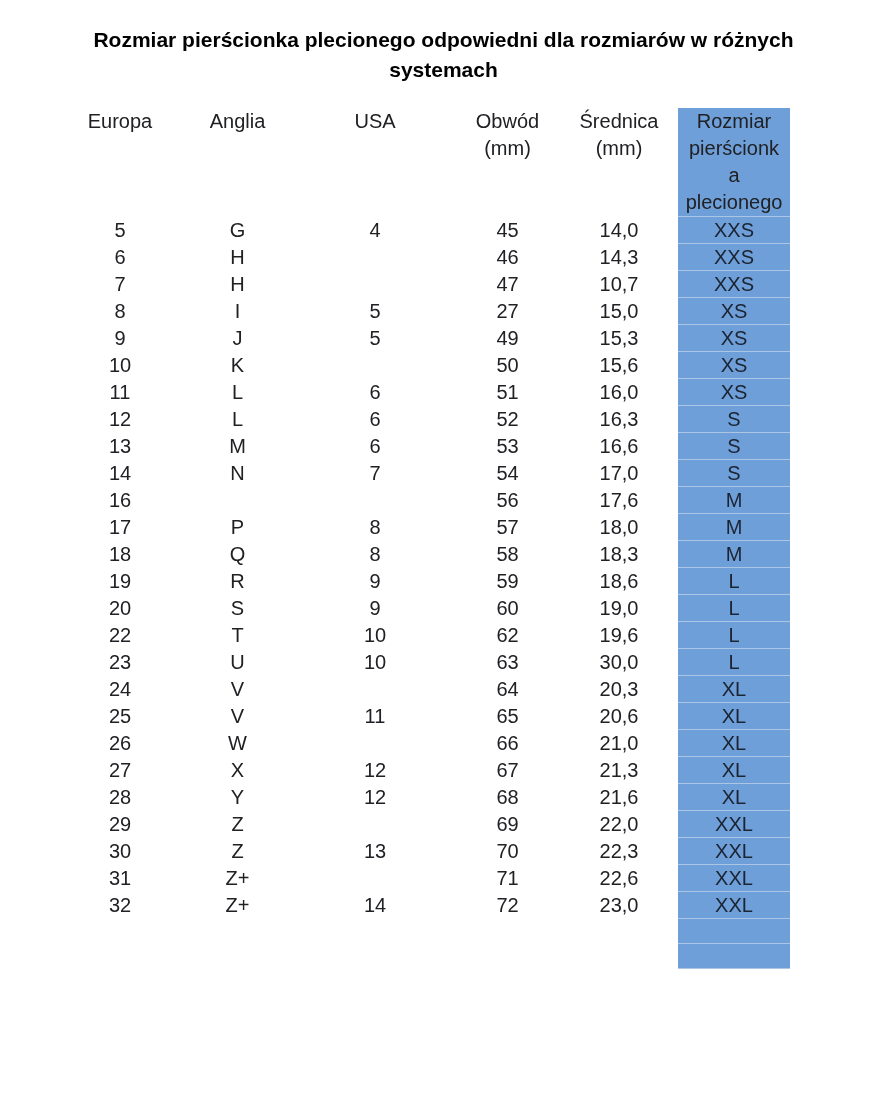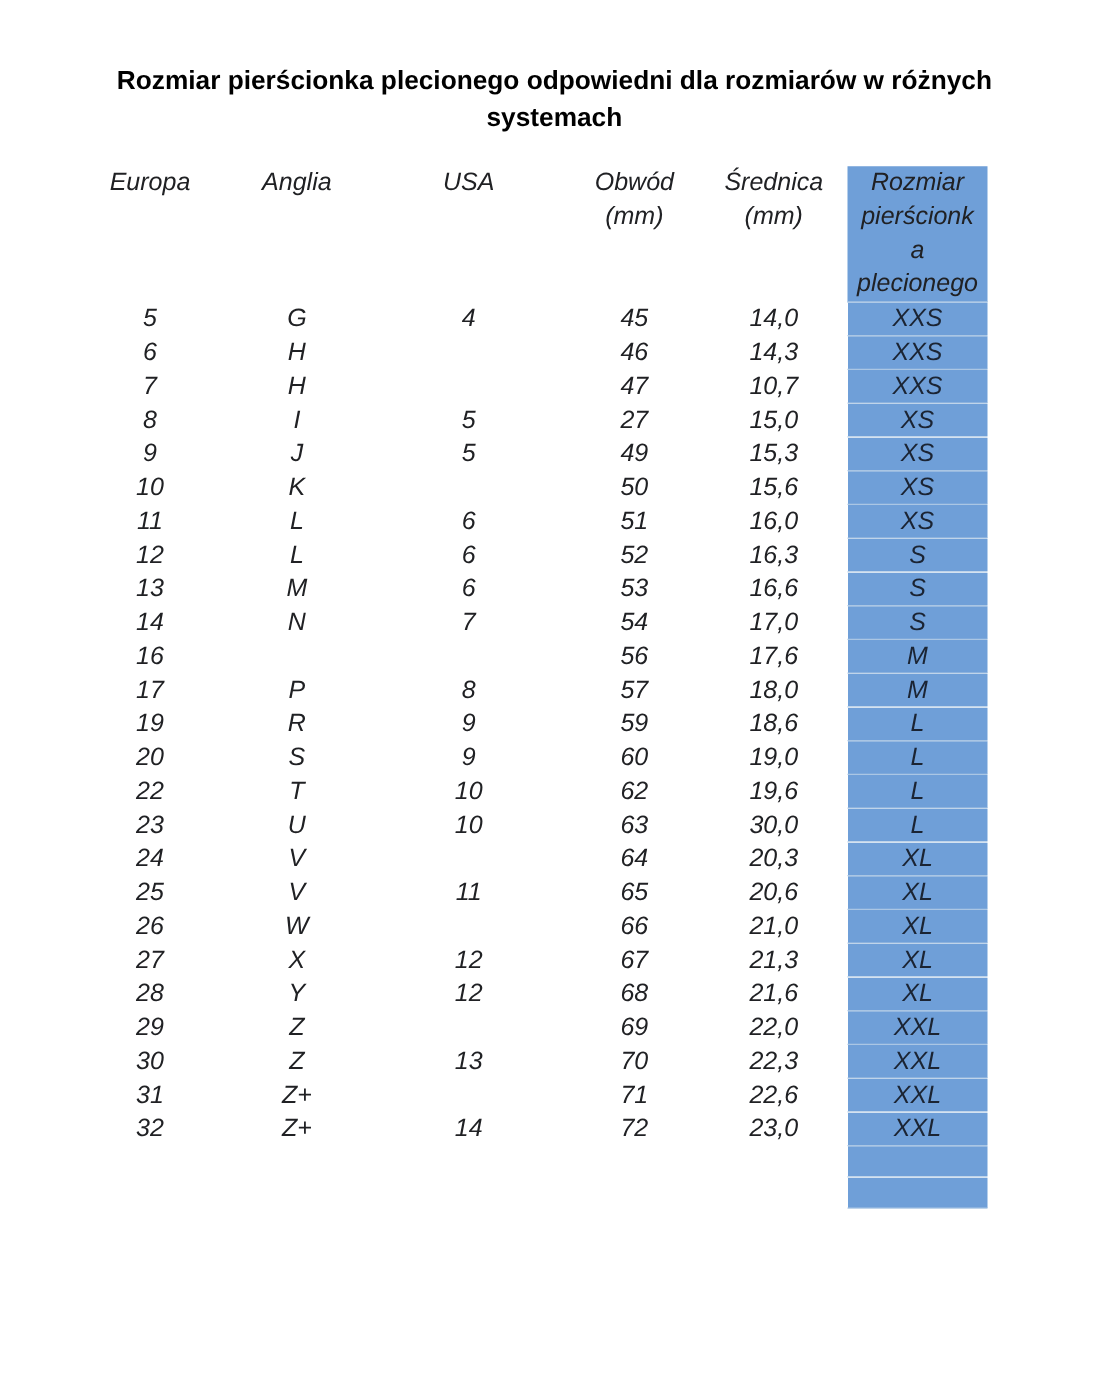--- a/index.html
+++ b/index.html
@@ -18,7 +18,7 @@
   }
   body { height: 1100px; overflow: hidden; }
   .title {
-    margin: 50px auto 0 auto;
+    margin: 25px auto 0 auto;
     max-width: 790px;
     text-align: center;
     font-size: 21px;

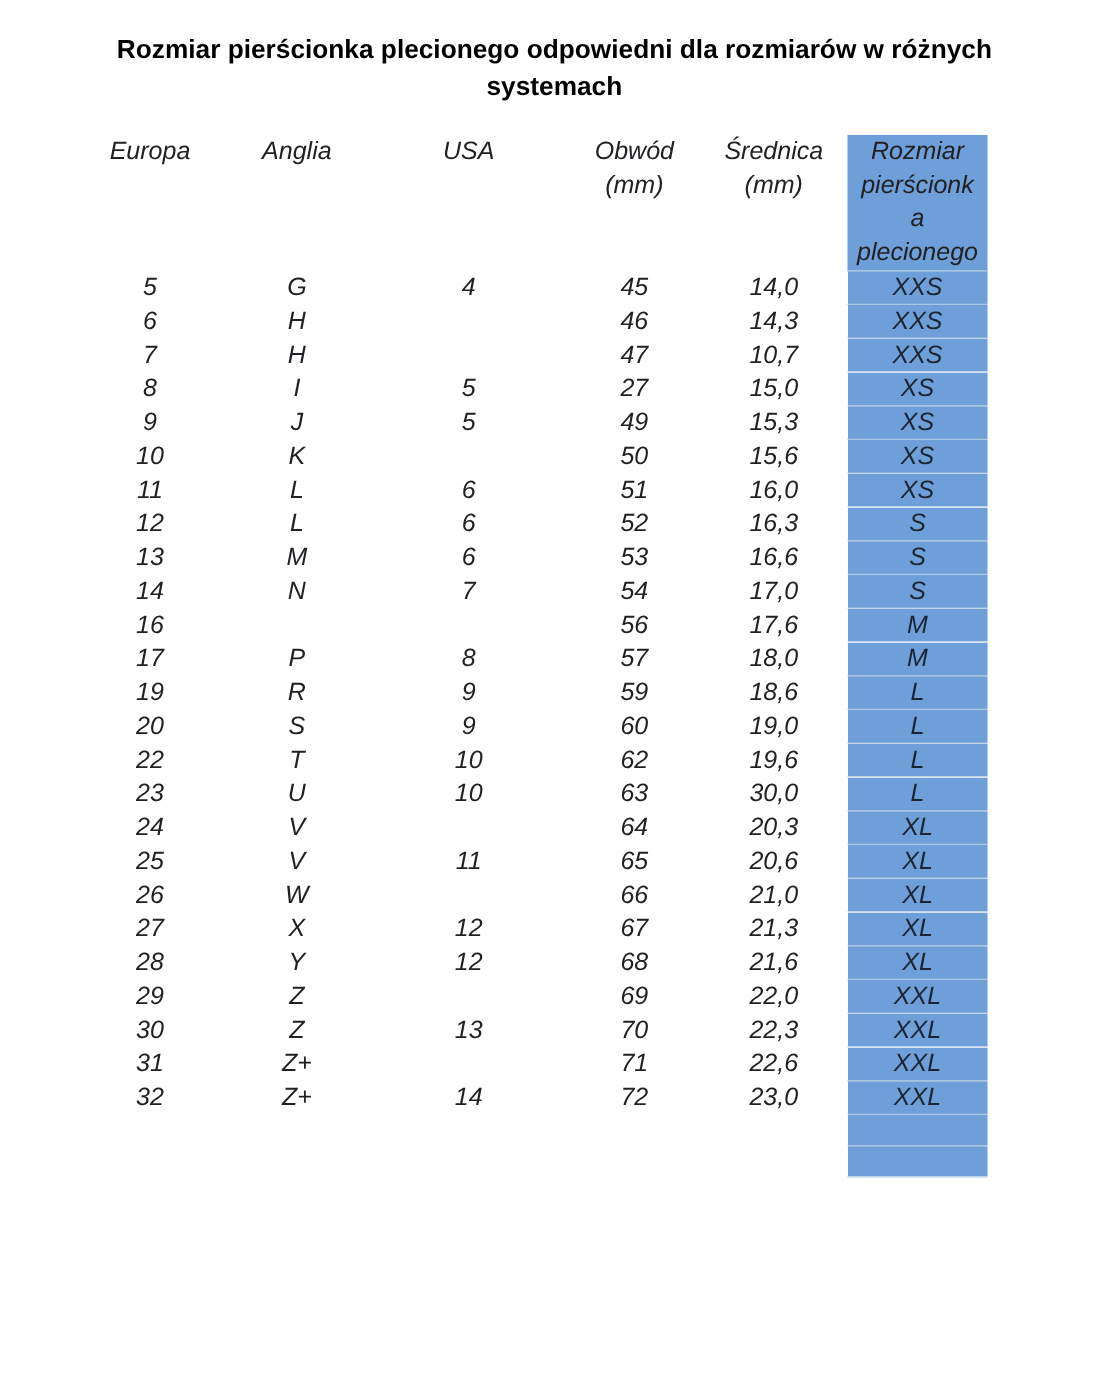--- a/index.html
+++ b/index.html
@@ -31,7 +31,6 @@
     width: 730px;
     border-collapse: collapse;
     table-layout: fixed;
-    font-style: italic;
   }
   col.c-europa   { width: 120px; }
   col.c-anglia   { width: 115px; }

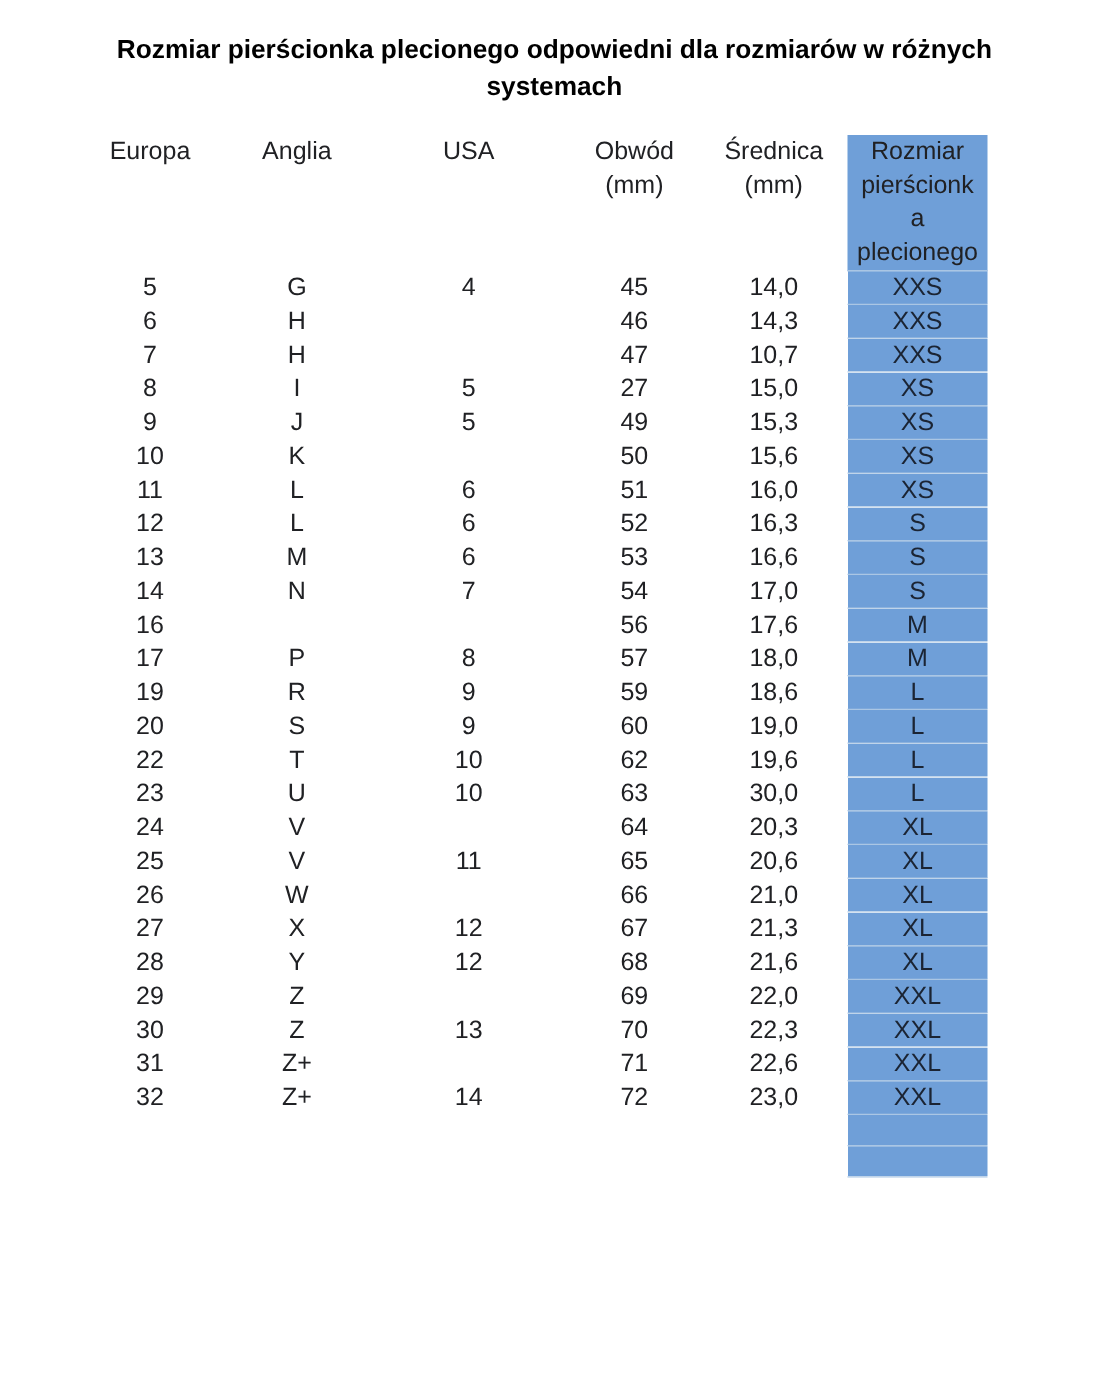--- a/index.html
+++ b/index.html
@@ -202,6 +202,14 @@
         <td class="hl">M</td>
       </tr>
       <tr>
+        <td>18</td>
+        <td>Q</td>
+        <td>8</td>
+        <td>58</td>
+        <td>18,3</td>
+        <td class="hl">M</td>
+      </tr>
+      <tr>
         <td>19</td>
         <td>R</td>
         <td>9</td>

